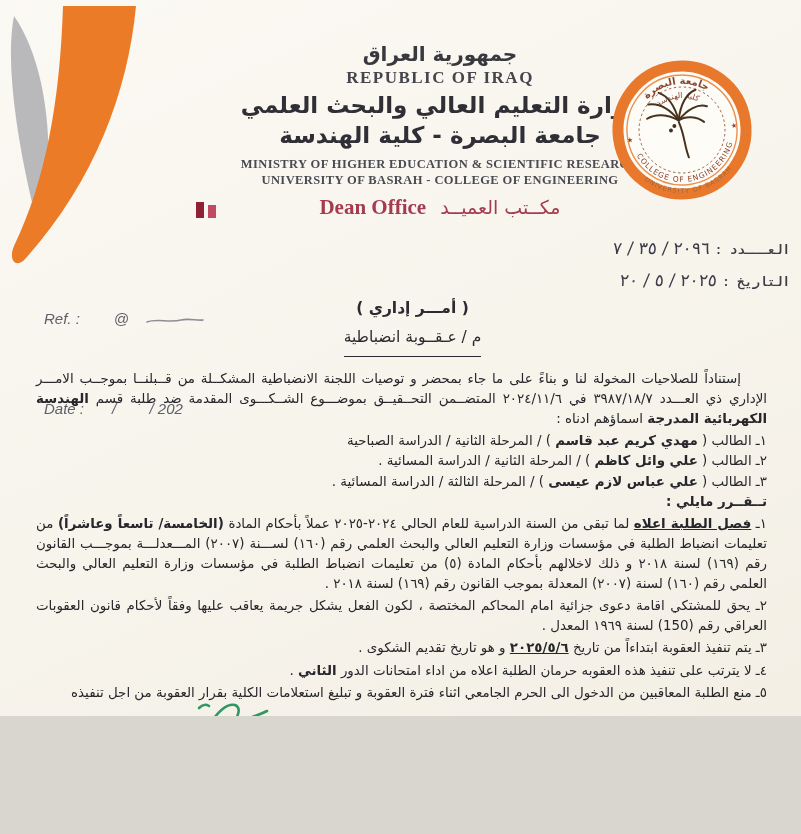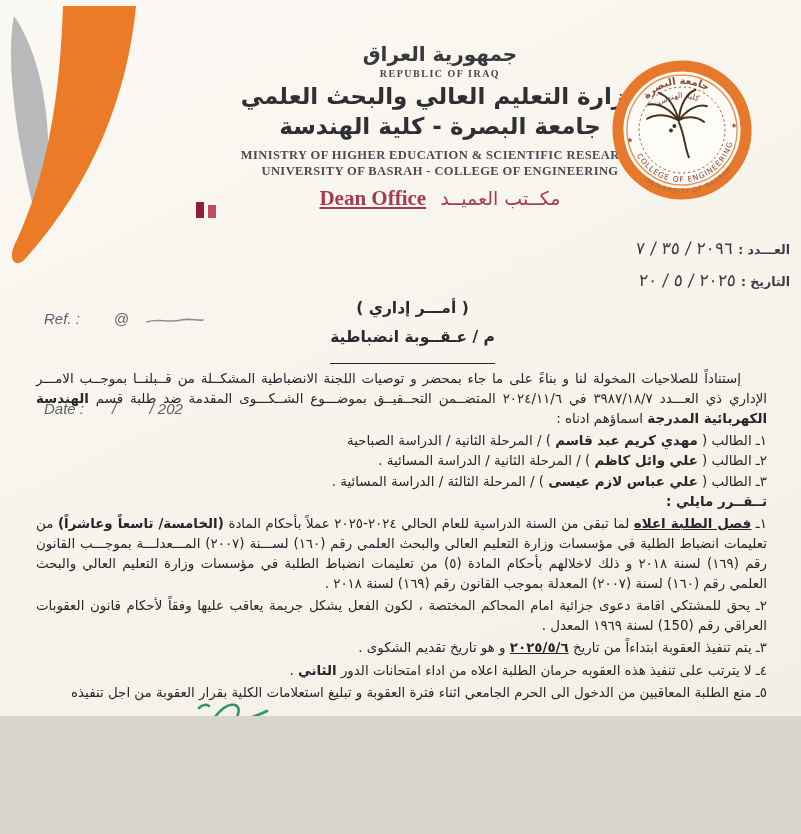--- a/index.html
+++ b/index.html
@@ -12,7 +12,7 @@
   
   .hdr{left:225px;top:42px;width:430px;text-align:center;}
   .h-ar-emblem{font-size:20px;font-weight:bold;color:#38383f;letter-spacing:1px;}
-  .h-en-republic{font-family:"Liberation Serif",serif;font-size:10px;font-weight:bold;
+  .h-en-republic{font-family:"Liberation Serif",serif;font-size:17px;font-weight:bold;
     letter-spacing:1.5px;color:#45454d;margin:2px 0 3px;}
   .h-ar-big{font-size:23px;font-weight:bold;color:#2f2f35;line-height:1.3;}
   .h-en{font-family:"Liberation Serif",serif;font-size:12.5px;font-weight:bold;

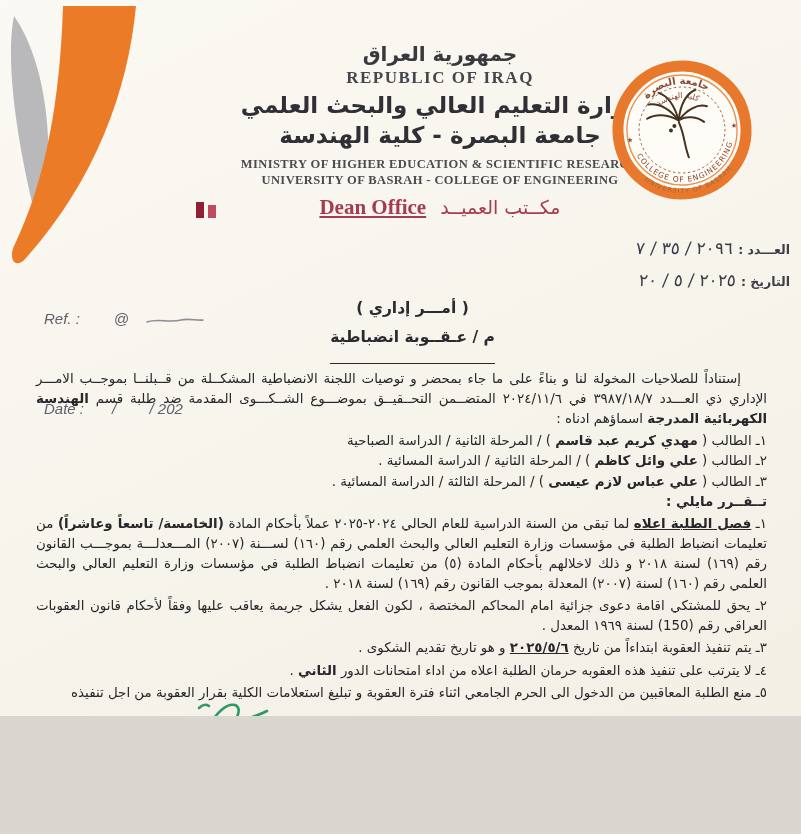--- a/index.html
+++ b/index.html
@@ -18,7 +18,7 @@
   .h-en{font-family:"Liberation Serif",serif;font-size:12.5px;font-weight:bold;
     letter-spacing:.4px;color:#4a4a52;line-height:1.3;}
   .dean-row{margin-top:7px;color:#a43b50;white-space:nowrap;}
-  .dean-en{font-family:"Liberation Serif",serif;font-size:21px;font-weight:bold;margin:0 9px 0 0;text-decoration:underline;}
+  .dean-en{font-family:"Liberation Serif",serif;font-size:21px;font-weight:bold;margin:0 9px 0 0;}
   .dean-ar{font-size:19px;font-weight:normal;}
   .mark1{left:196px;top:202px;width:8px;height:16px;background:#8f2035;}
   .mark2{left:208px;top:205px;width:8px;height:13px;background:#c04a60;}

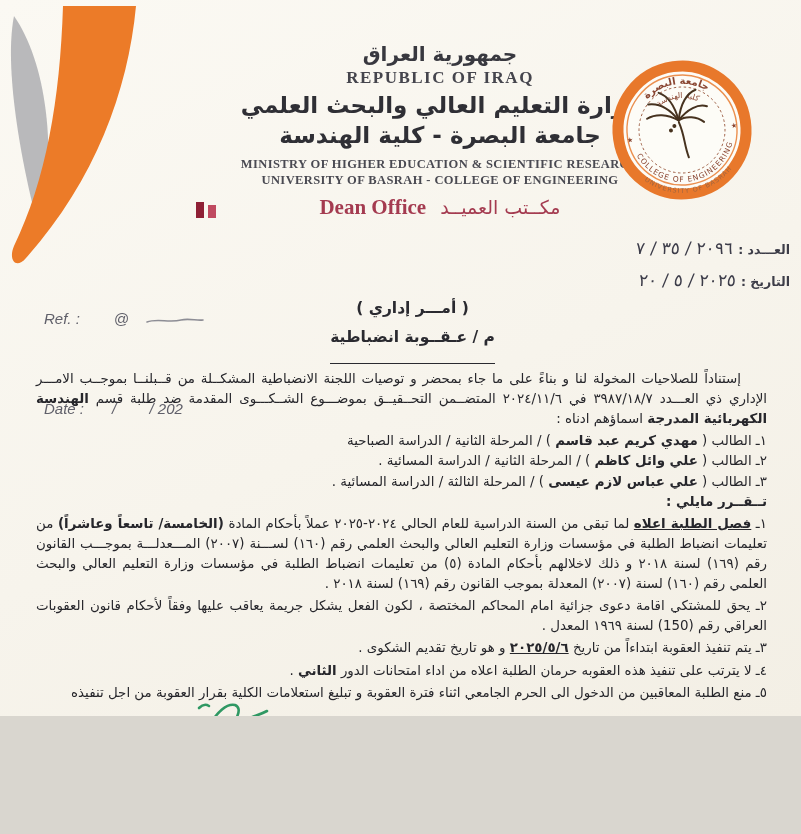--- a/index.html
+++ b/index.html
@@ -28,7 +28,7 @@
   .ref-scribble{vertical-align:middle;margin-left:14px;}
   .metablk{left:538px;top:238px;width:252px;direction:rtl;text-align:right;}
   .meta-row{height:32px;}
-  .meta-label{font-size:12.5px;color:#3d3d48;font-weight:bold;letter-spacing:1px;}
+  .meta-label{font-size:12.5px;color:#3d3d48;font-weight:bold;letter-spacing:1px;font-family:Liberation Mono, monospace;}
   .hand{display:inline-block;direction:ltr;unicode-bidi:isolate;font-size:17px;
     color:#3c3c49;letter-spacing:2px;transform:skewX(-6deg);margin-left:6px;}
   

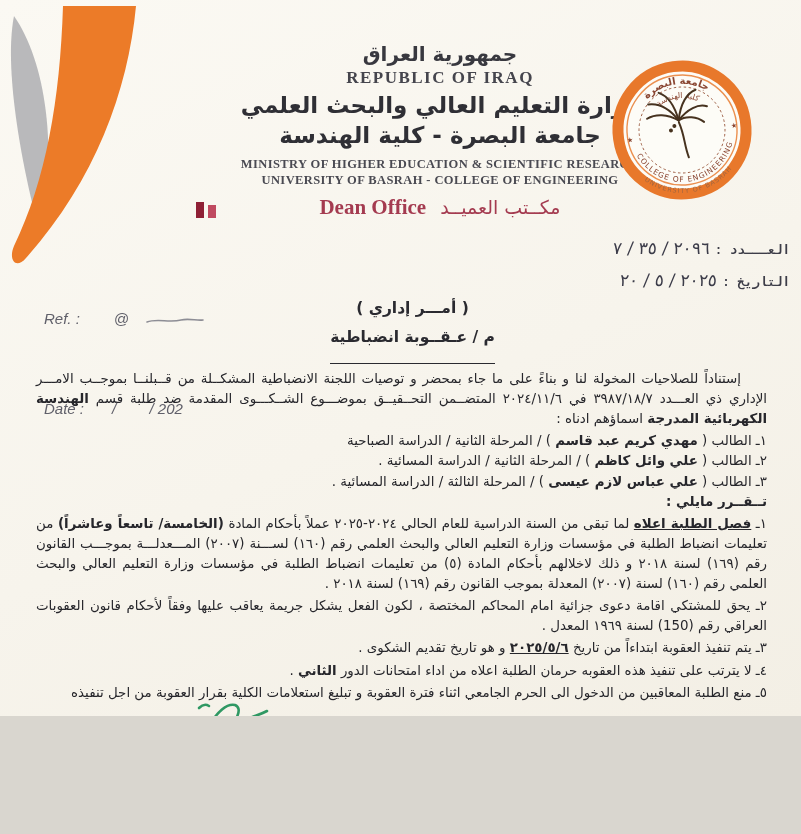--- a/index.html
+++ b/index.html
@@ -34,8 +34,8 @@
   
   .titleblk{left:12px;top:299px;width:801px;text-align:center;}
   .order-title{font-size:15.5px;font-weight:bold;color:#2a2a30;}
-  .subject{display:inline-block;margin-top:11px;font-size:15.5px;font-weight:bold;
-    color:#2a2a30;border-bottom:1.6px solid #2a2a30;padding-bottom:17px;}
+  .subject{display:inline-block;margin-top:11px;font-size:15.5px;font-weight:normal;
+    color:#2a2a30;border-bottom:1.6px solid #2a2a30;padding-bottom:10px;}
   
   .bodyblk{left:36px;top:369px;width:731px;direction:rtl;font-size:13.4px;
     line-height:1.5;color:#26262b;}

